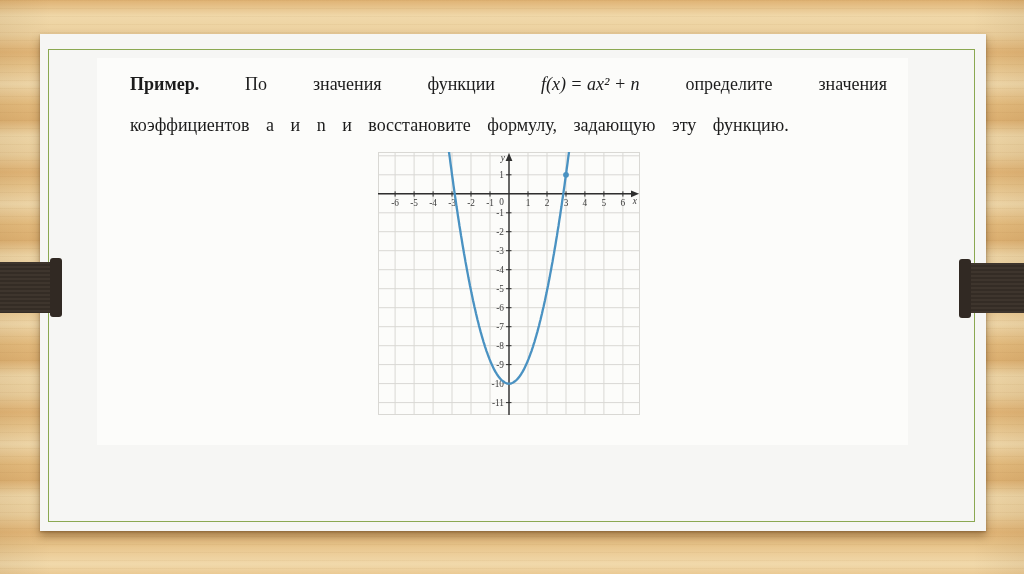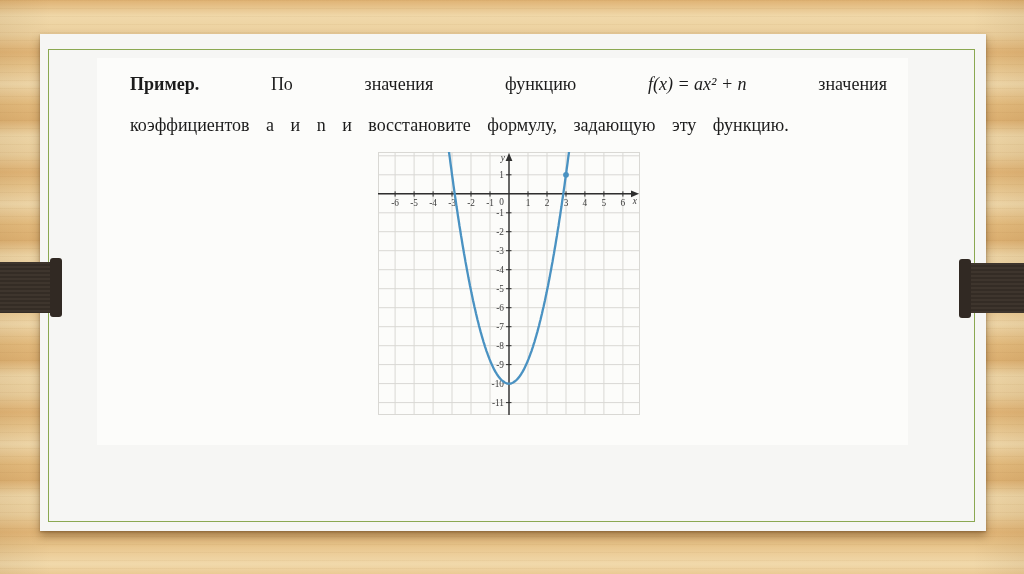--- a/index.html
+++ b/index.html
@@ -43,7 +43,7 @@
             <span class="bold">Пример.</span>
             <span class="normal">По</span>
             <span class="normal">значения</span>
-            <span class="normal">функцию</span>
+            <span class="normal">функции</span>
             <span class="math">f(x) = ax² + n</span>
             <span class="normal">значения</span>
           </div>

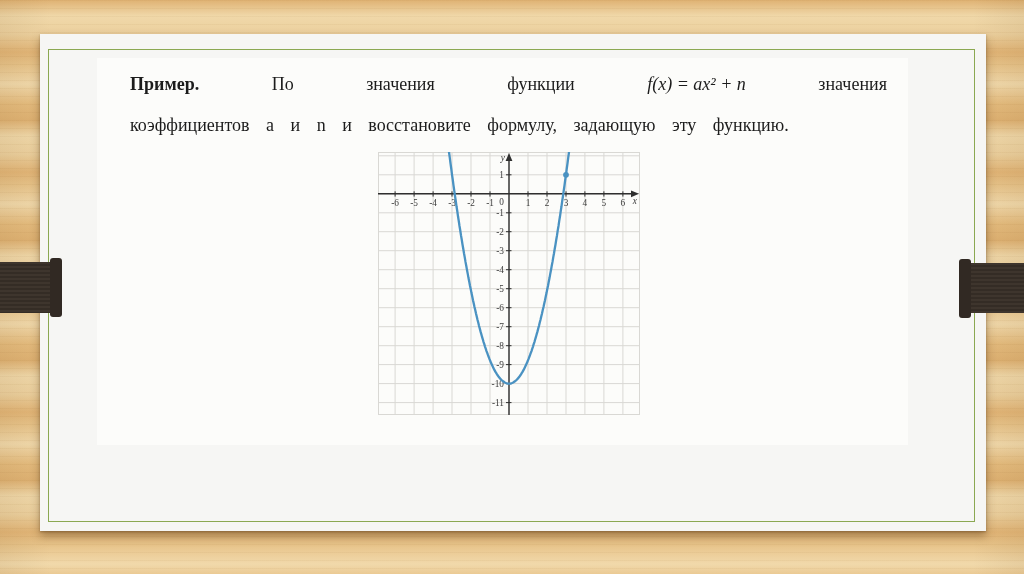--- a/index.html
+++ b/index.html
@@ -45,6 +45,7 @@
             <span class="normal">значения</span>
             <span class="normal">функции</span>
             <span class="math">f(x) = ax² + n</span>
+            <span class="normal">определите</span>
             <span class="normal">значения</span>
           </div>
         <div class="line2">коэффициентов a и n и восстановите формулу, задающую эту функцию.</div>

